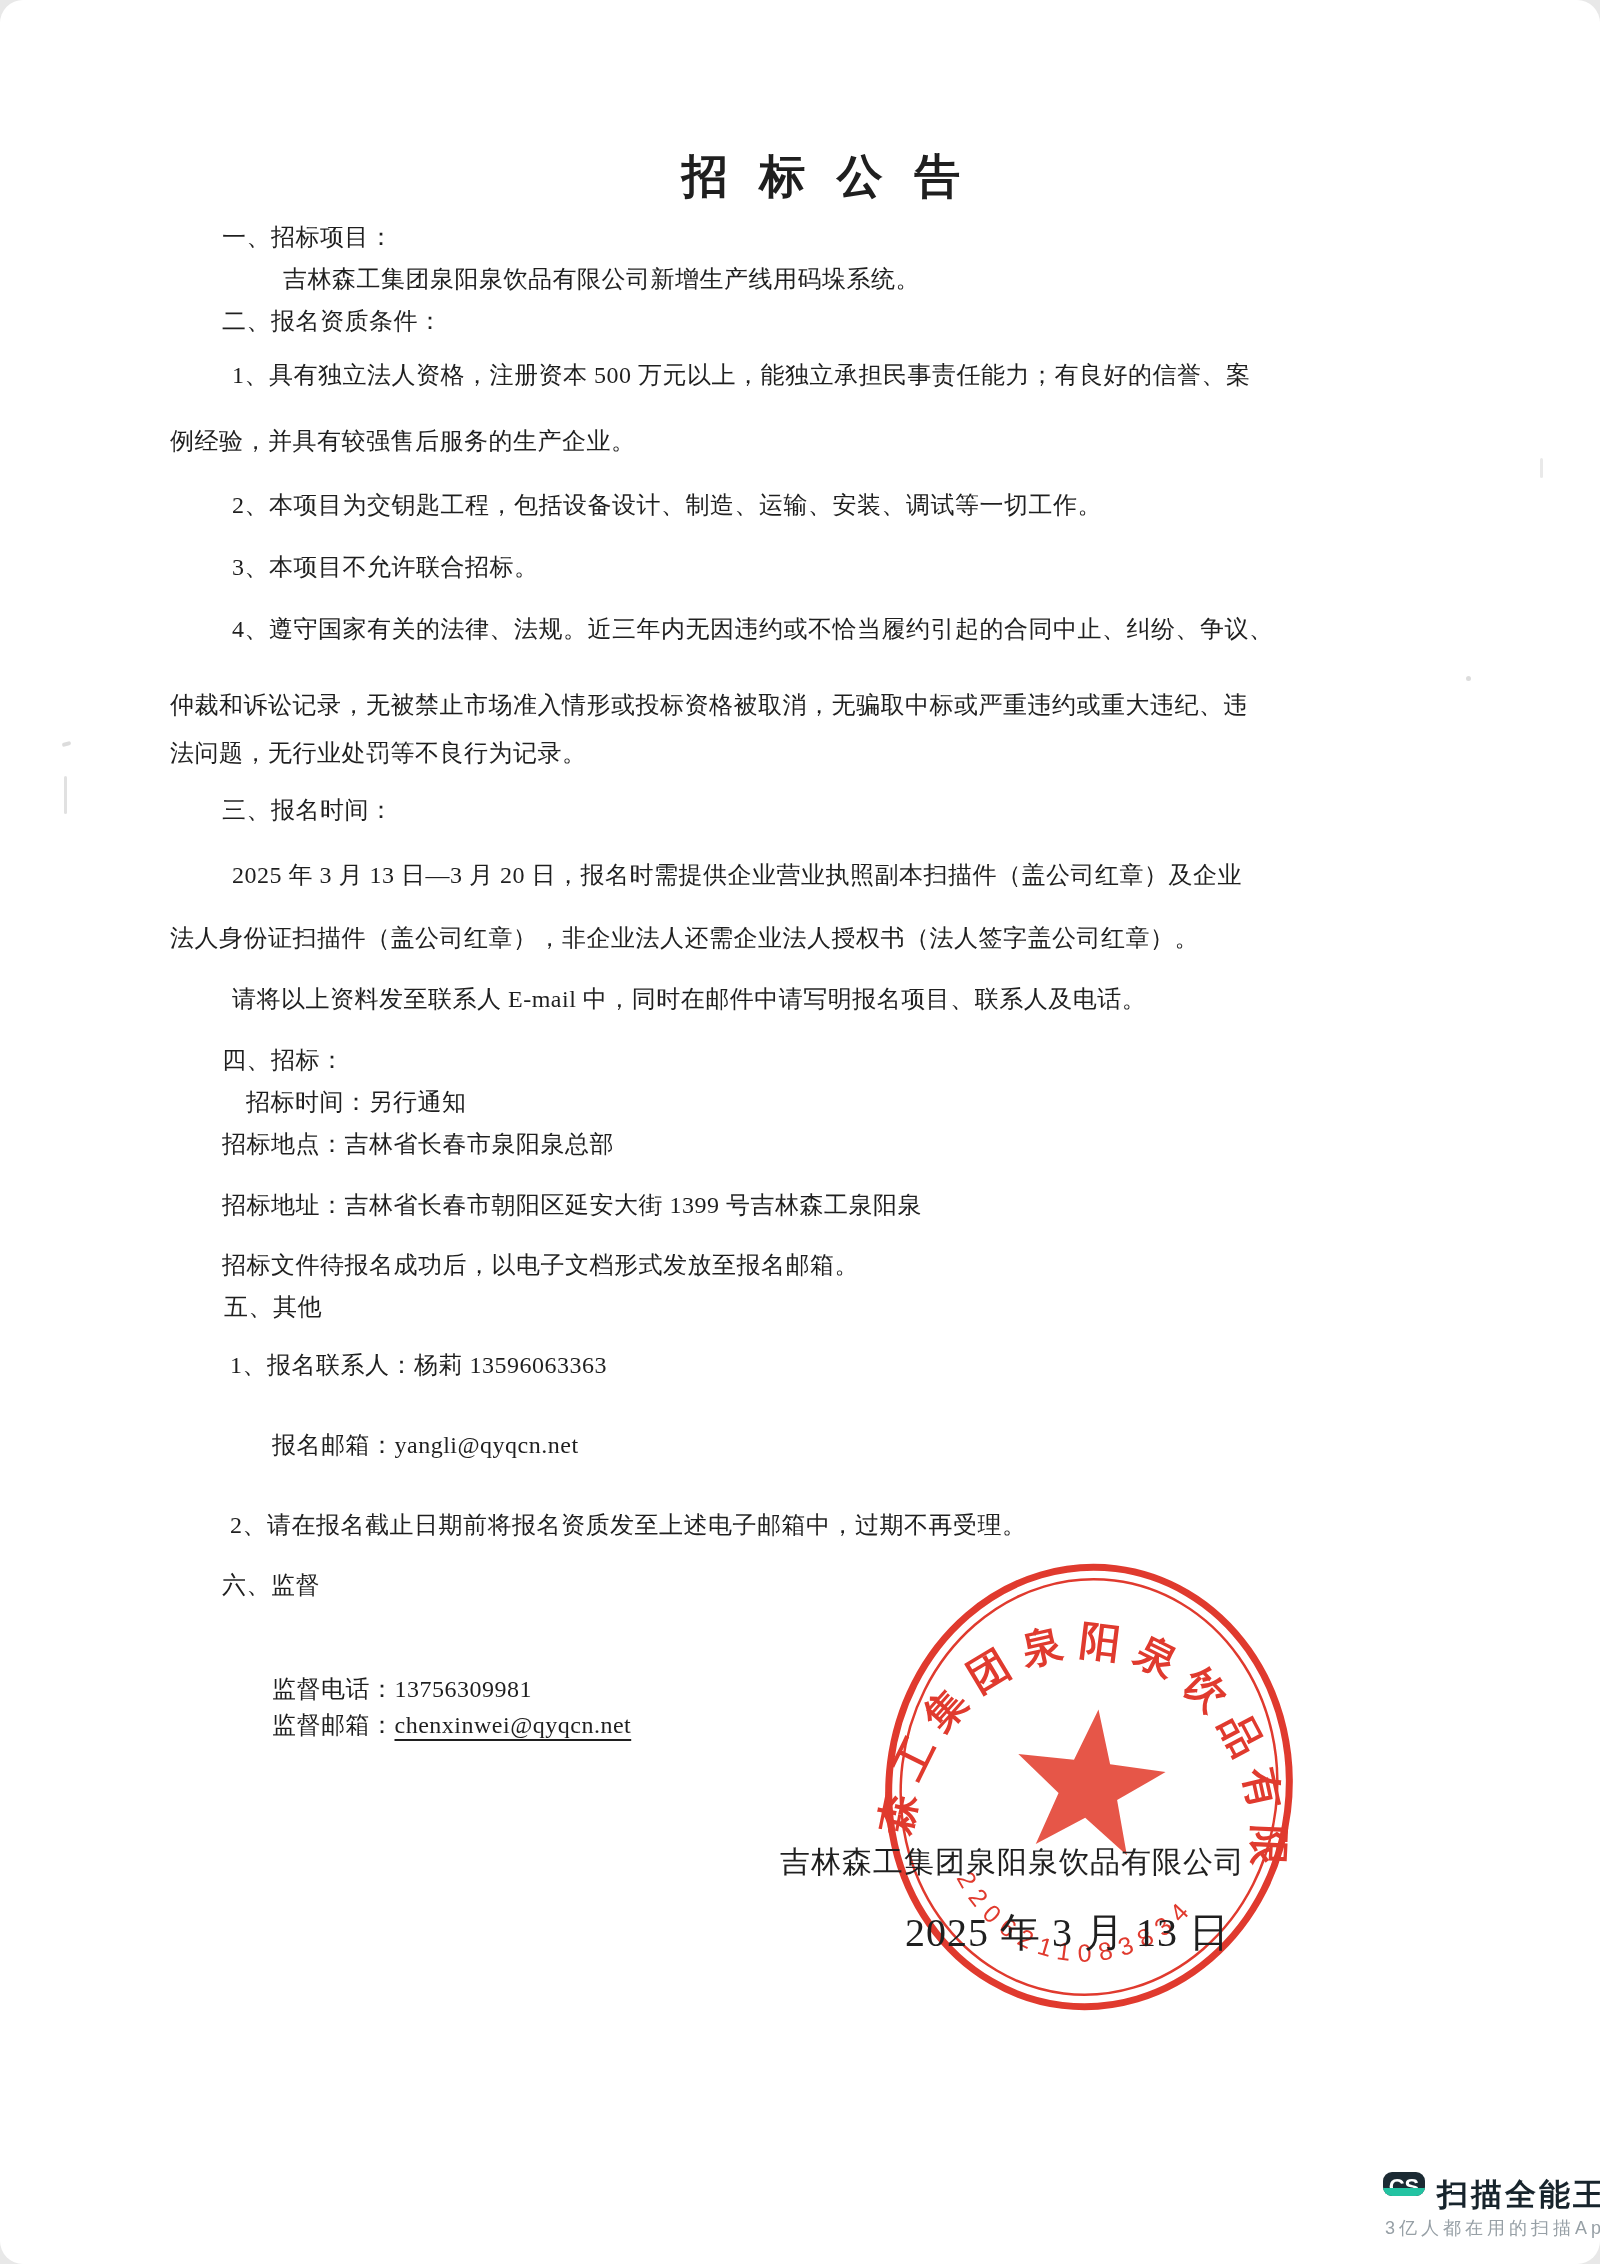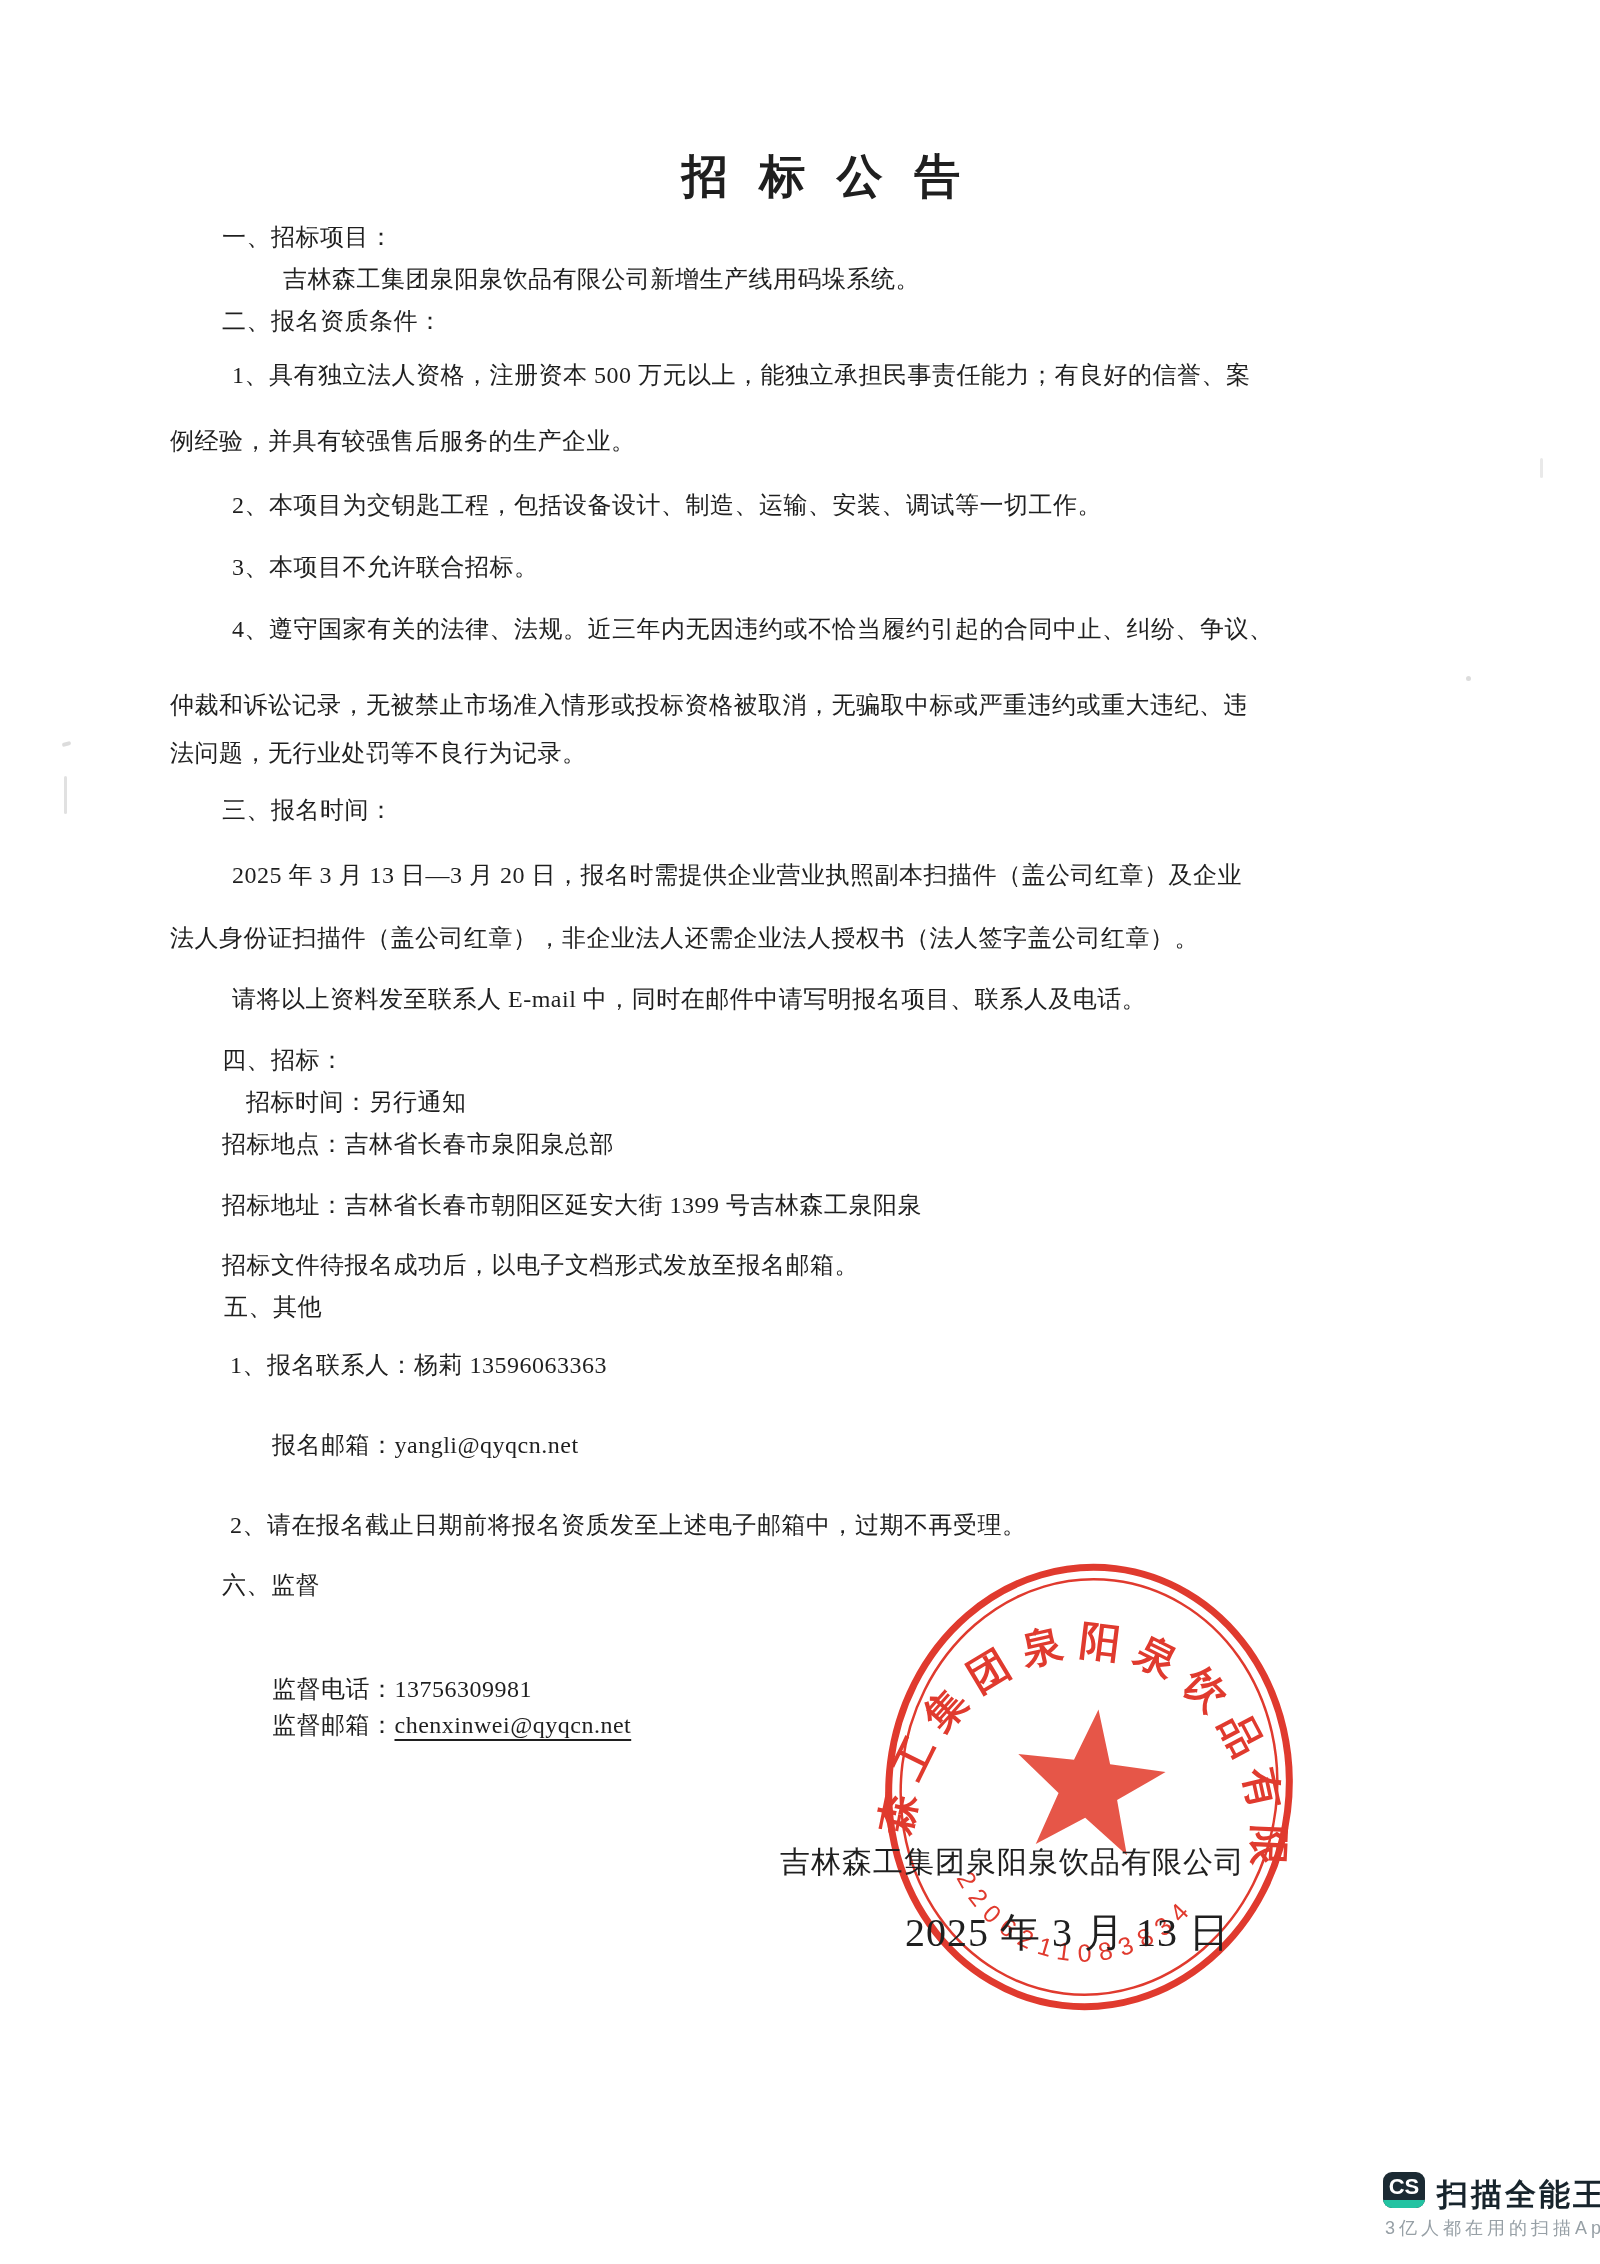--- a/index.html
+++ b/index.html
@@ -12,6 +12,7 @@
     overflow: hidden;
     font-family: "Liberation Serif", "DejaVu Serif", serif;
     color: #1f1f1f;
+    border-radius: 23px;
   }
   .line {
     position: absolute;

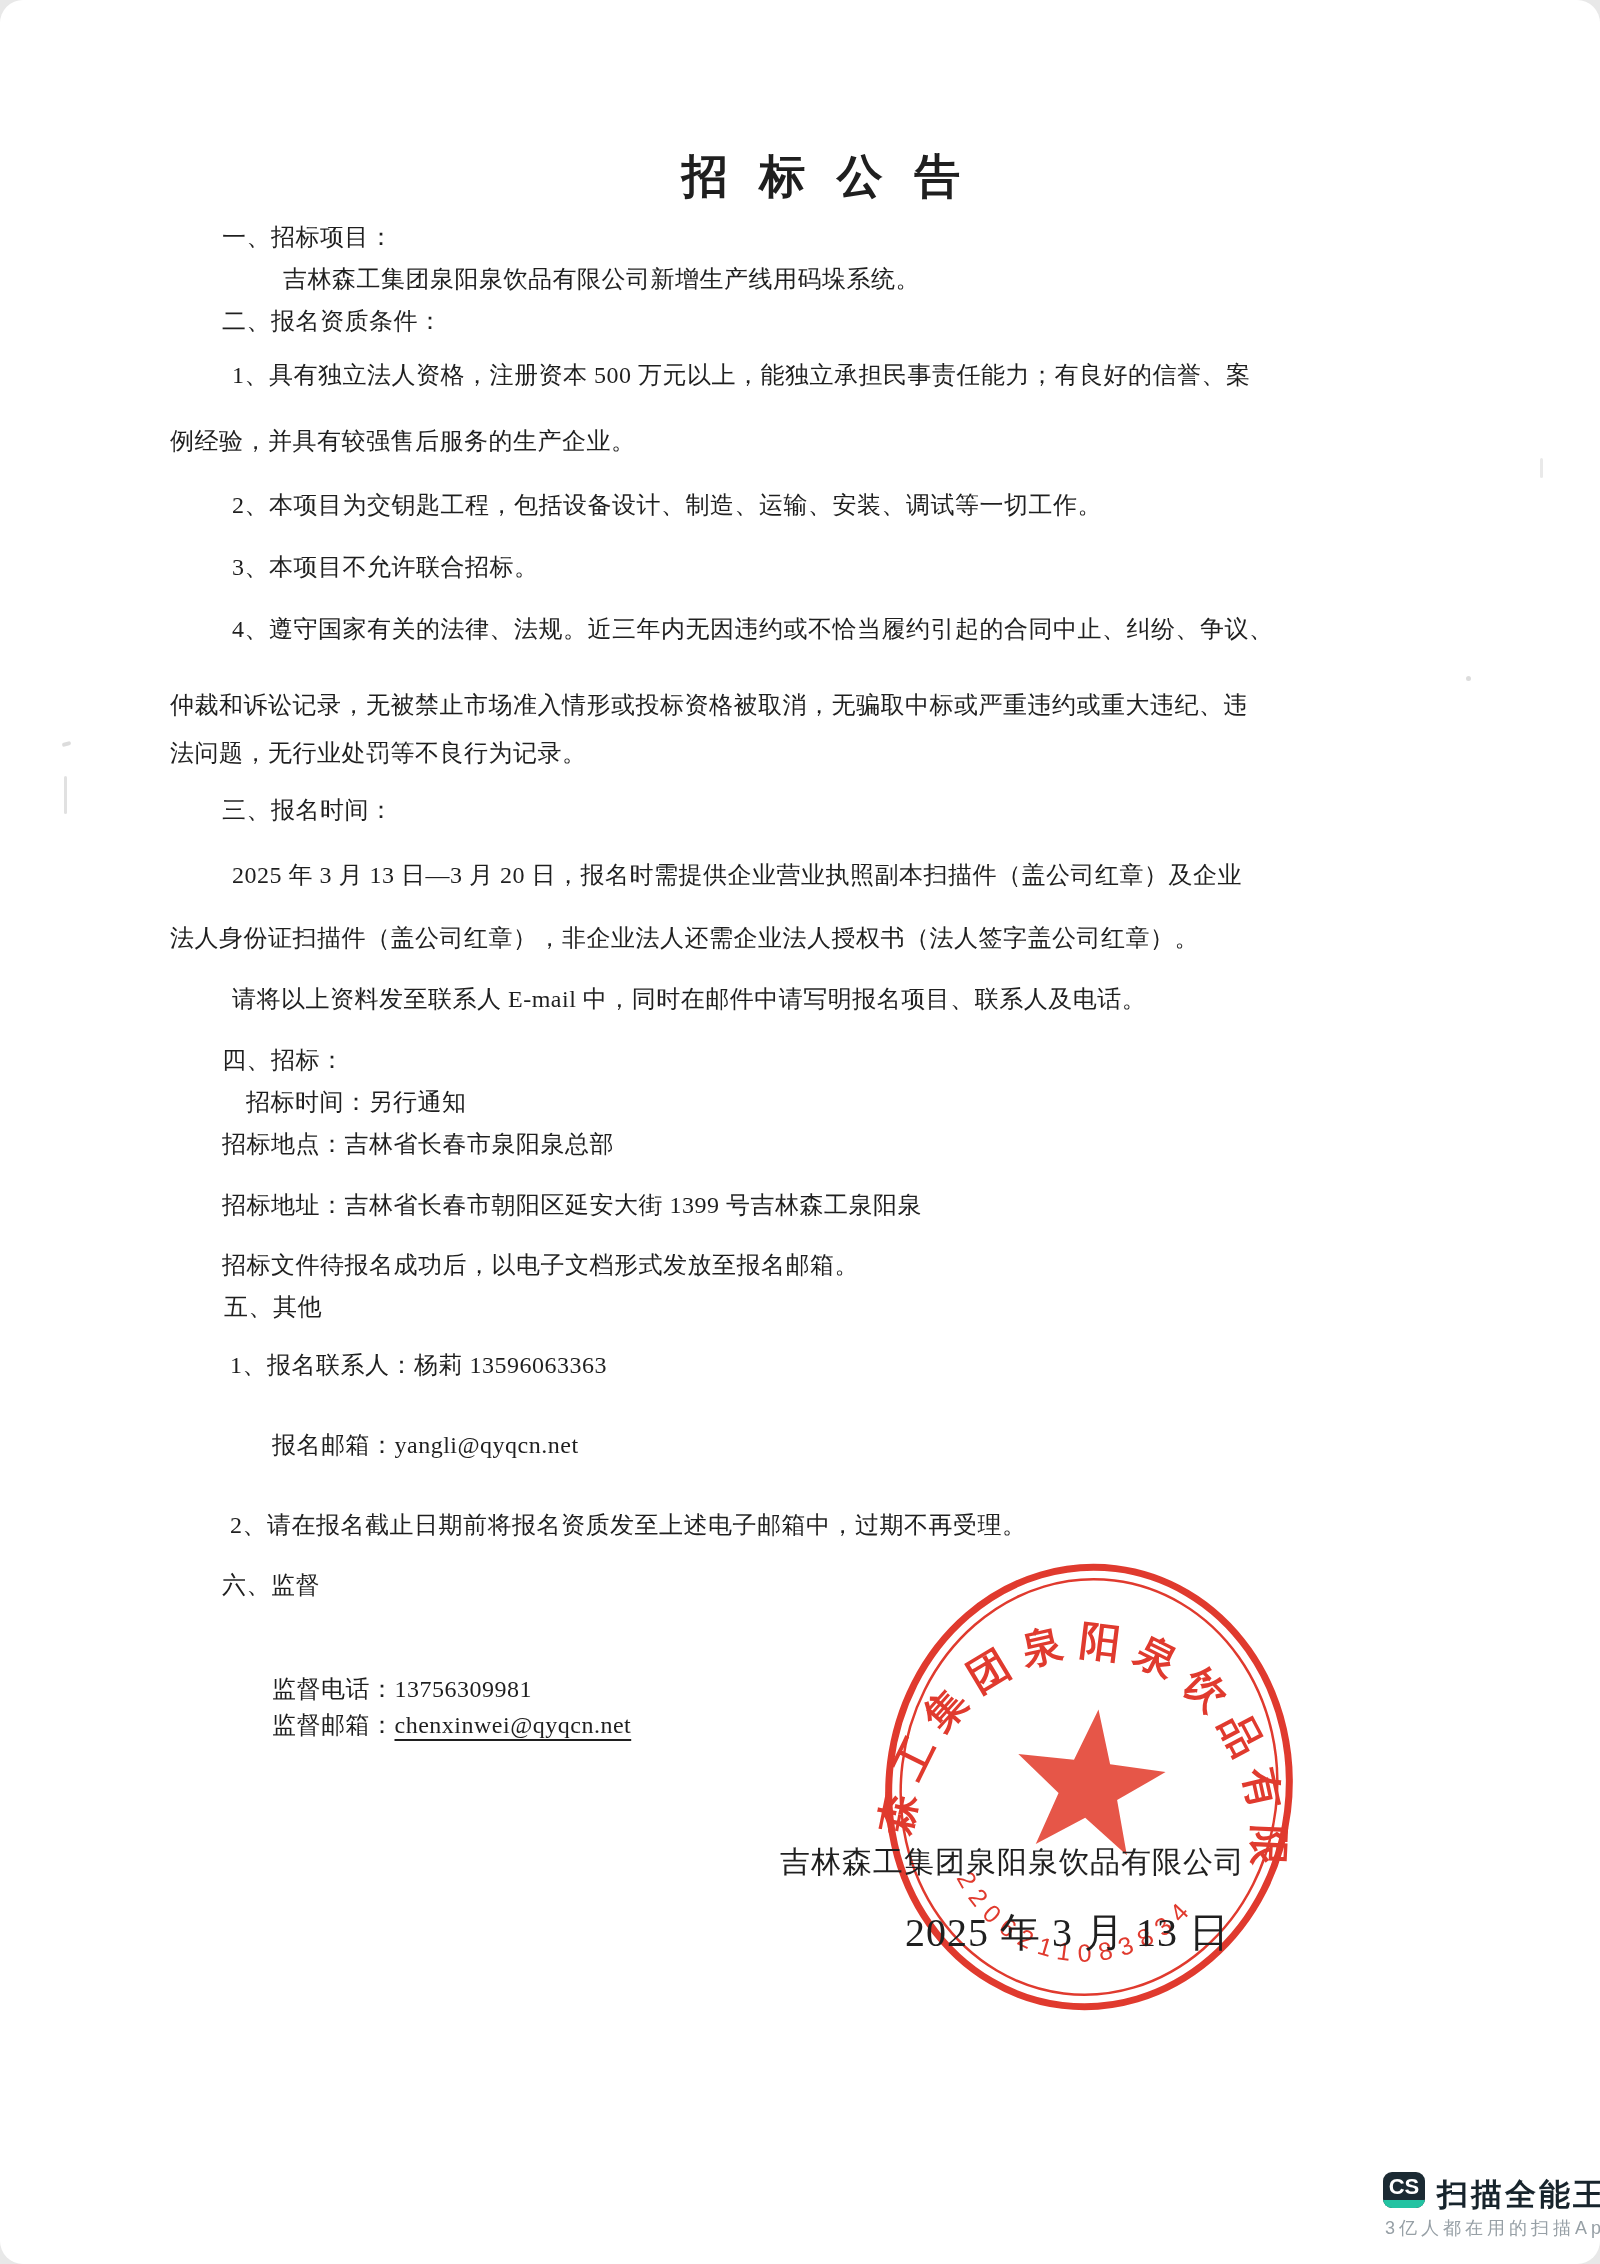--- a/index.html
+++ b/index.html
@@ -68,7 +68,7 @@
   .watermark { position: absolute; left: 1383px; top: 2170px; z-index: 4; }
   .cs-icon {
     position: absolute; left: 0; top: 2px;
-    width: 42px; height: 36px;
+    width: 42px; height: 24px;
     background: #1b2a33;
     border-radius: 9px;
     overflow: hidden;

